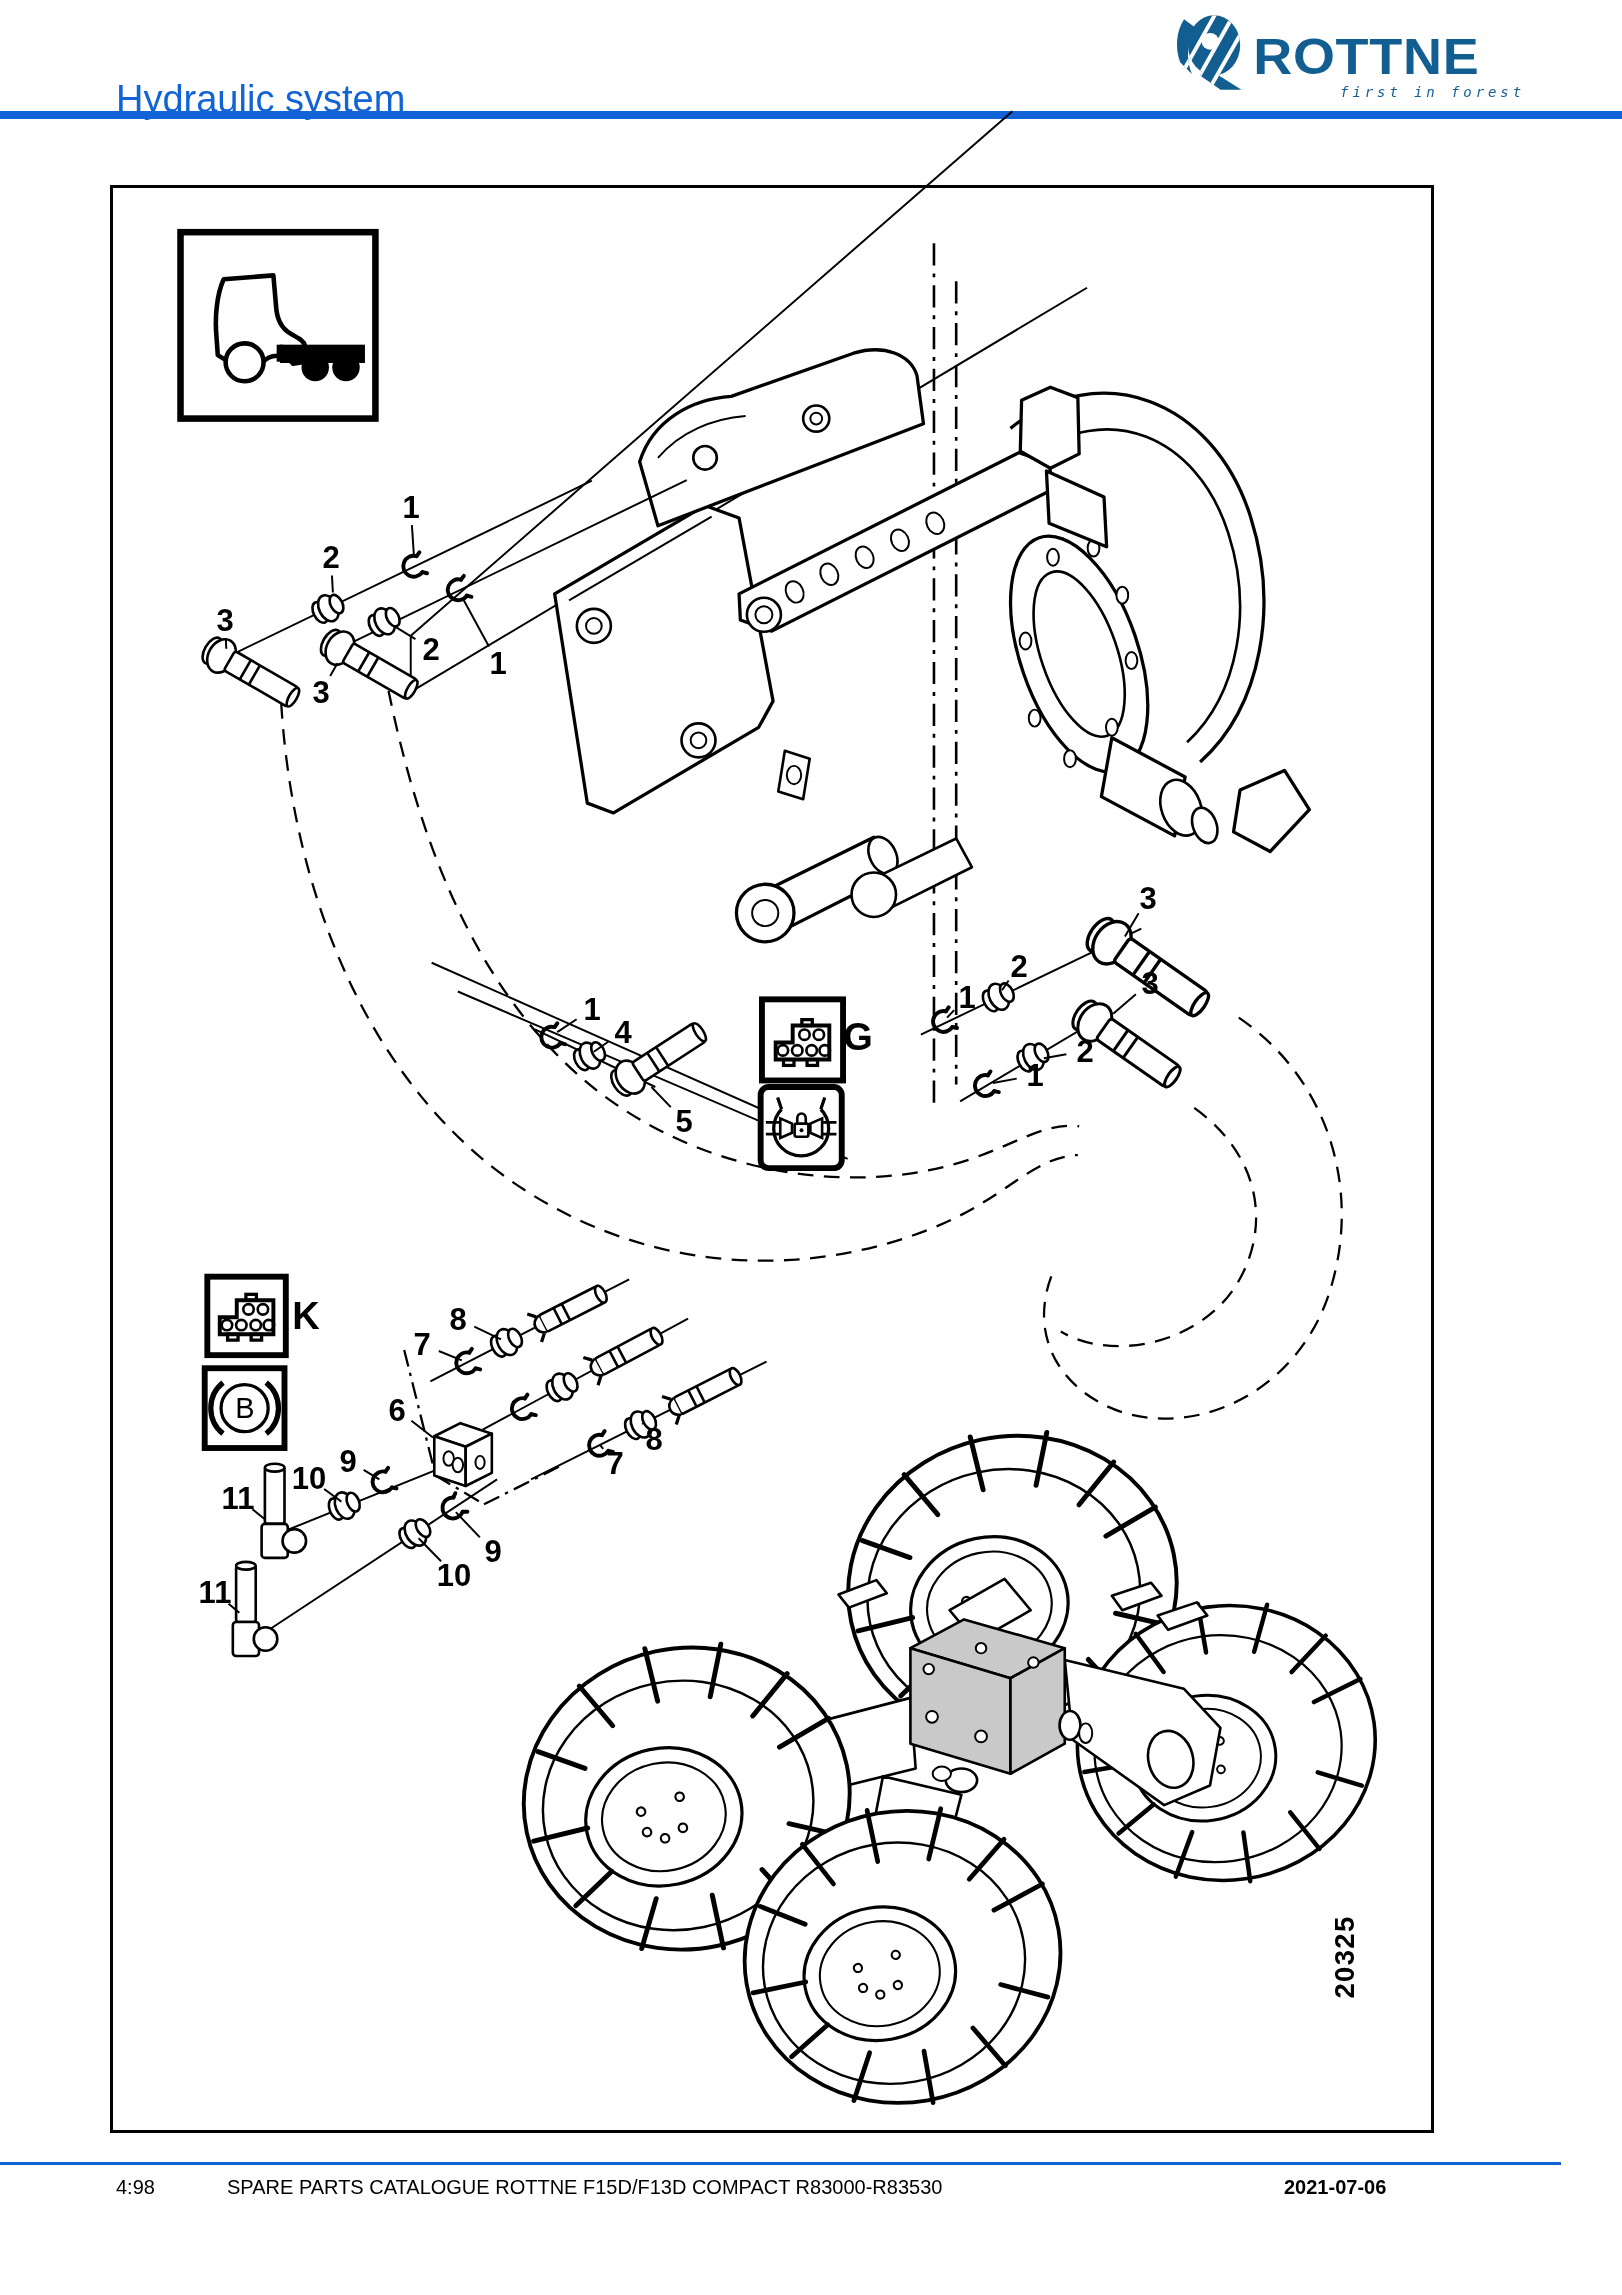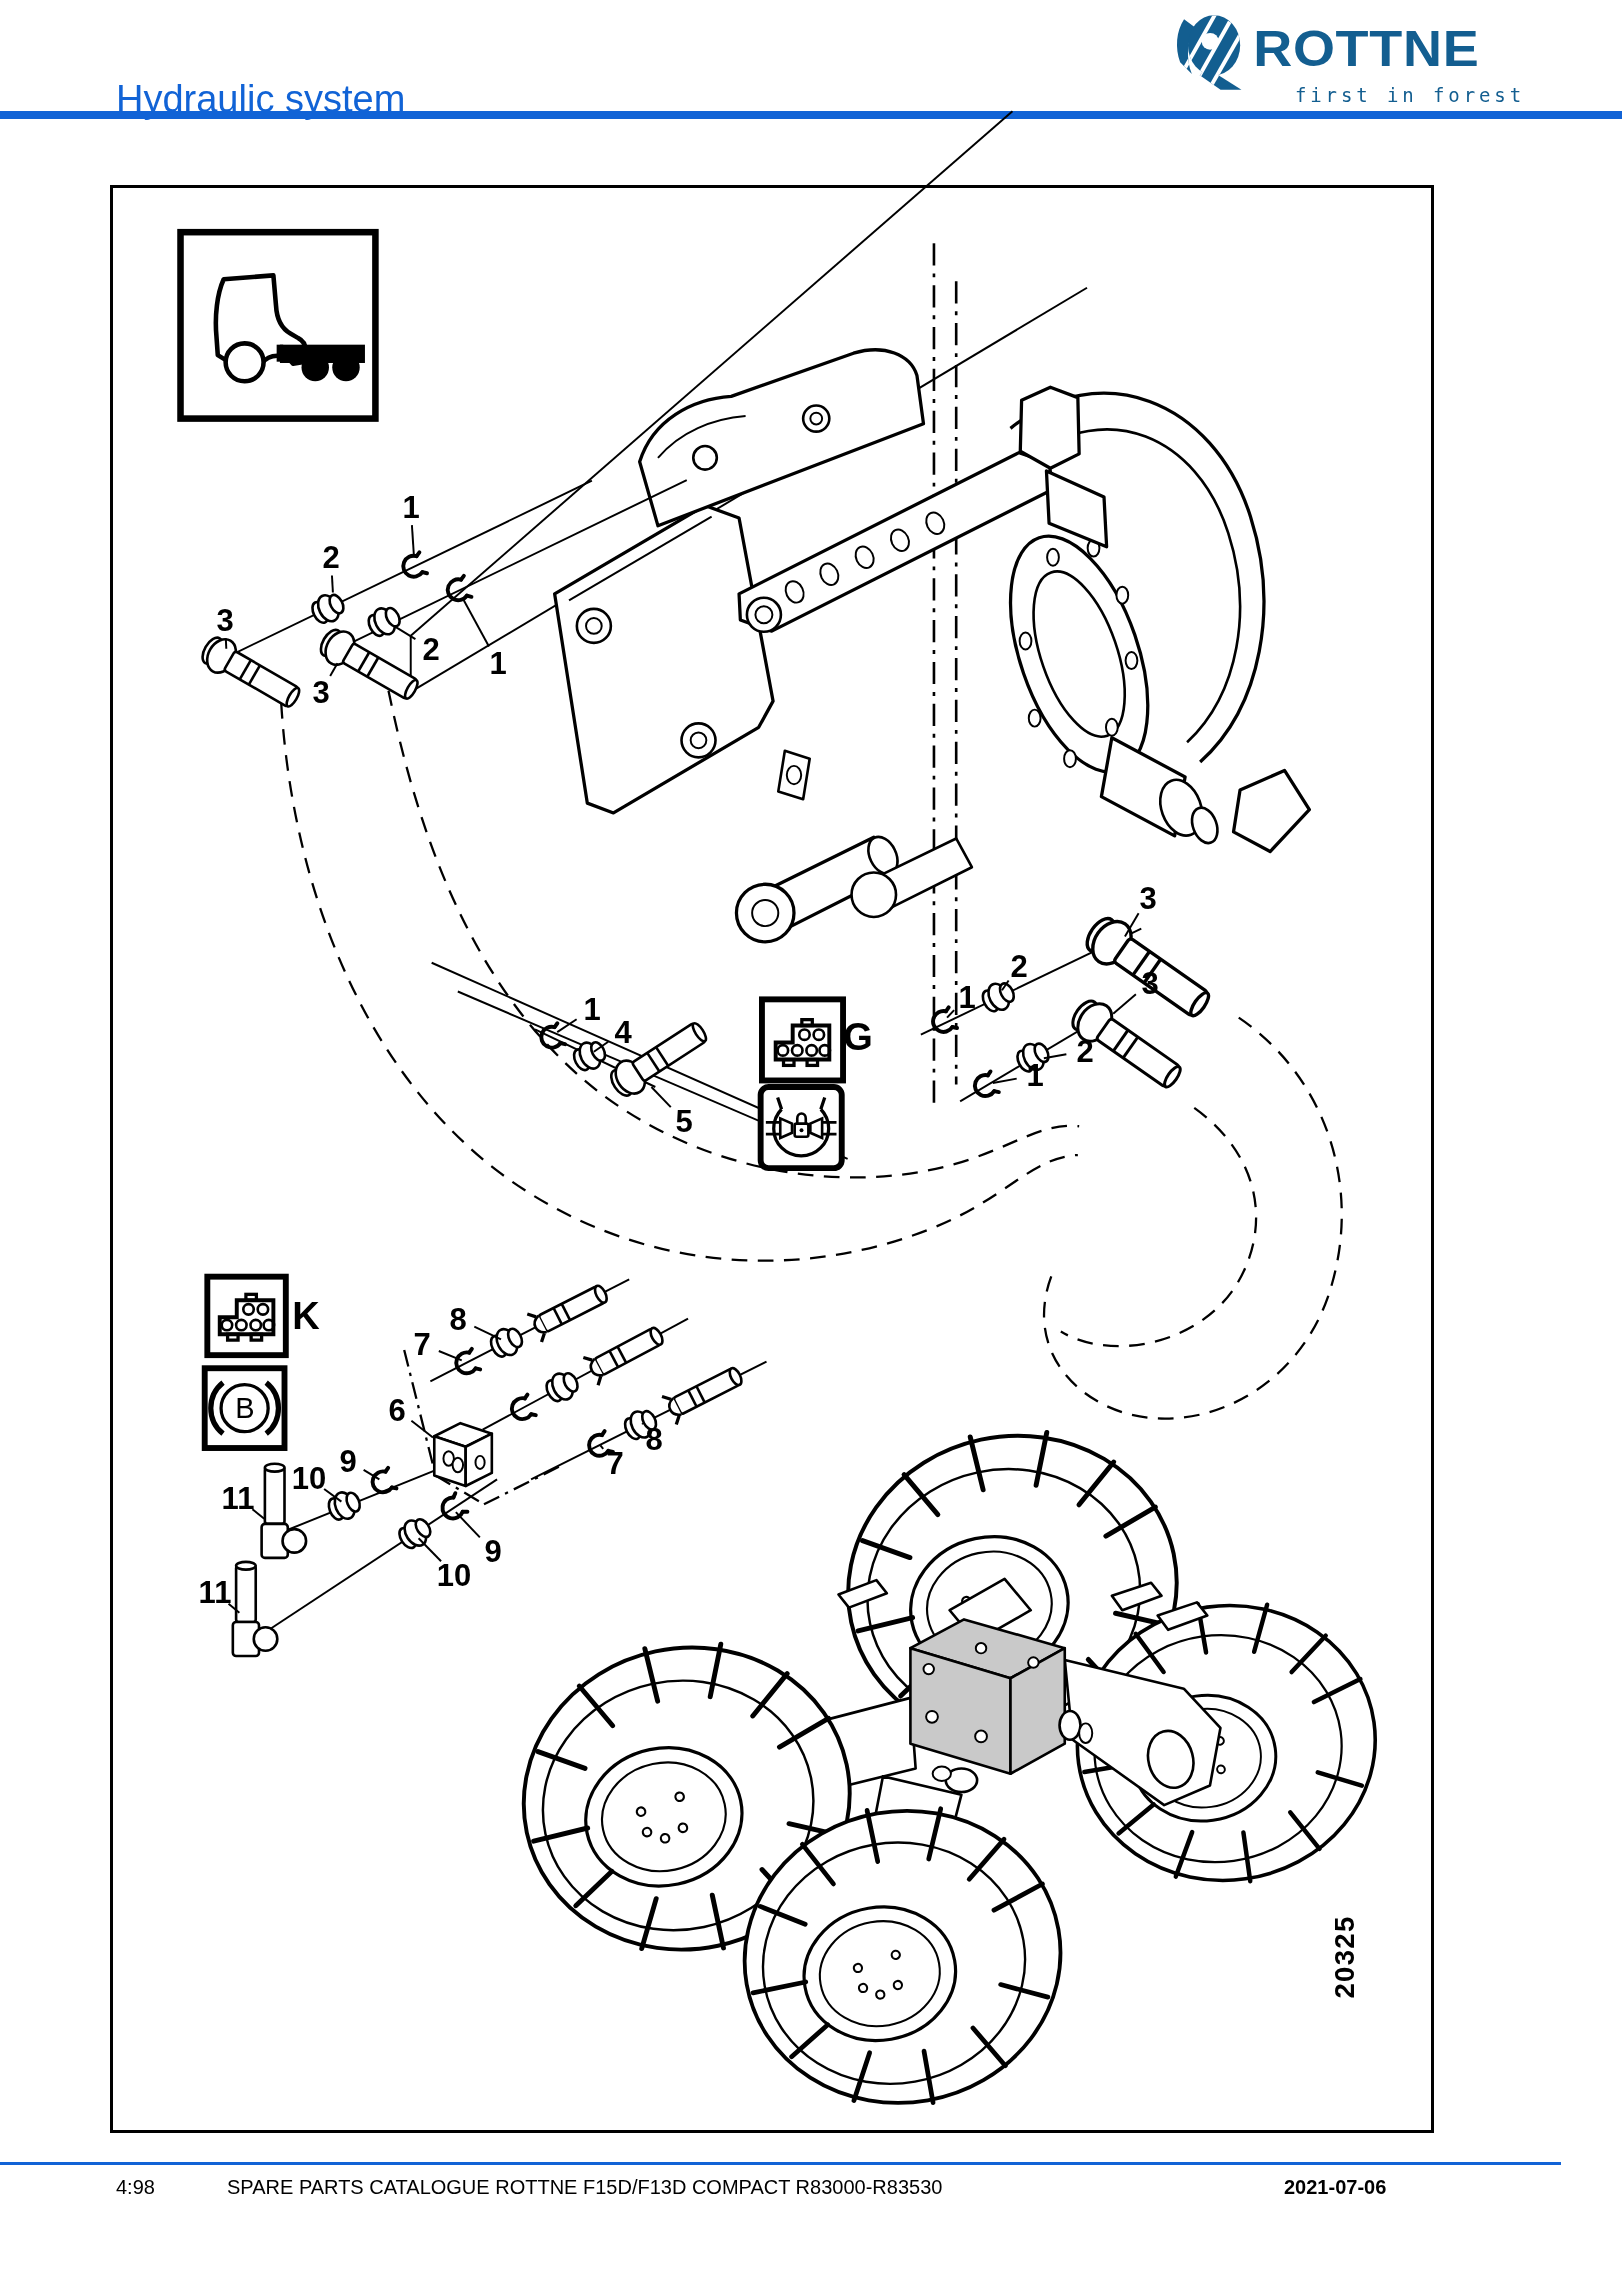--- a/index.html
+++ b/index.html
@@ -18,7 +18,7 @@
   }
   .header-rule{position:absolute;left:0;top:111px;width:1622px;height:7.9px;background:var(--accent);}
   .logo{position:absolute;left:1171px;top:10.5px;width:412px;height:98px;}
-  .logo-row{display:flex;align-items:flex-start;}
+  .logo-row{display:flex;align-items:center;}
   .logo-brand{
     font-size:54px;font-weight:700;color:var(--logo);letter-spacing:0.7px;line-height:1;
     transform:scaleY(0.92);margin-left:5.2px;margin-top:11.8px;white-space:nowrap;

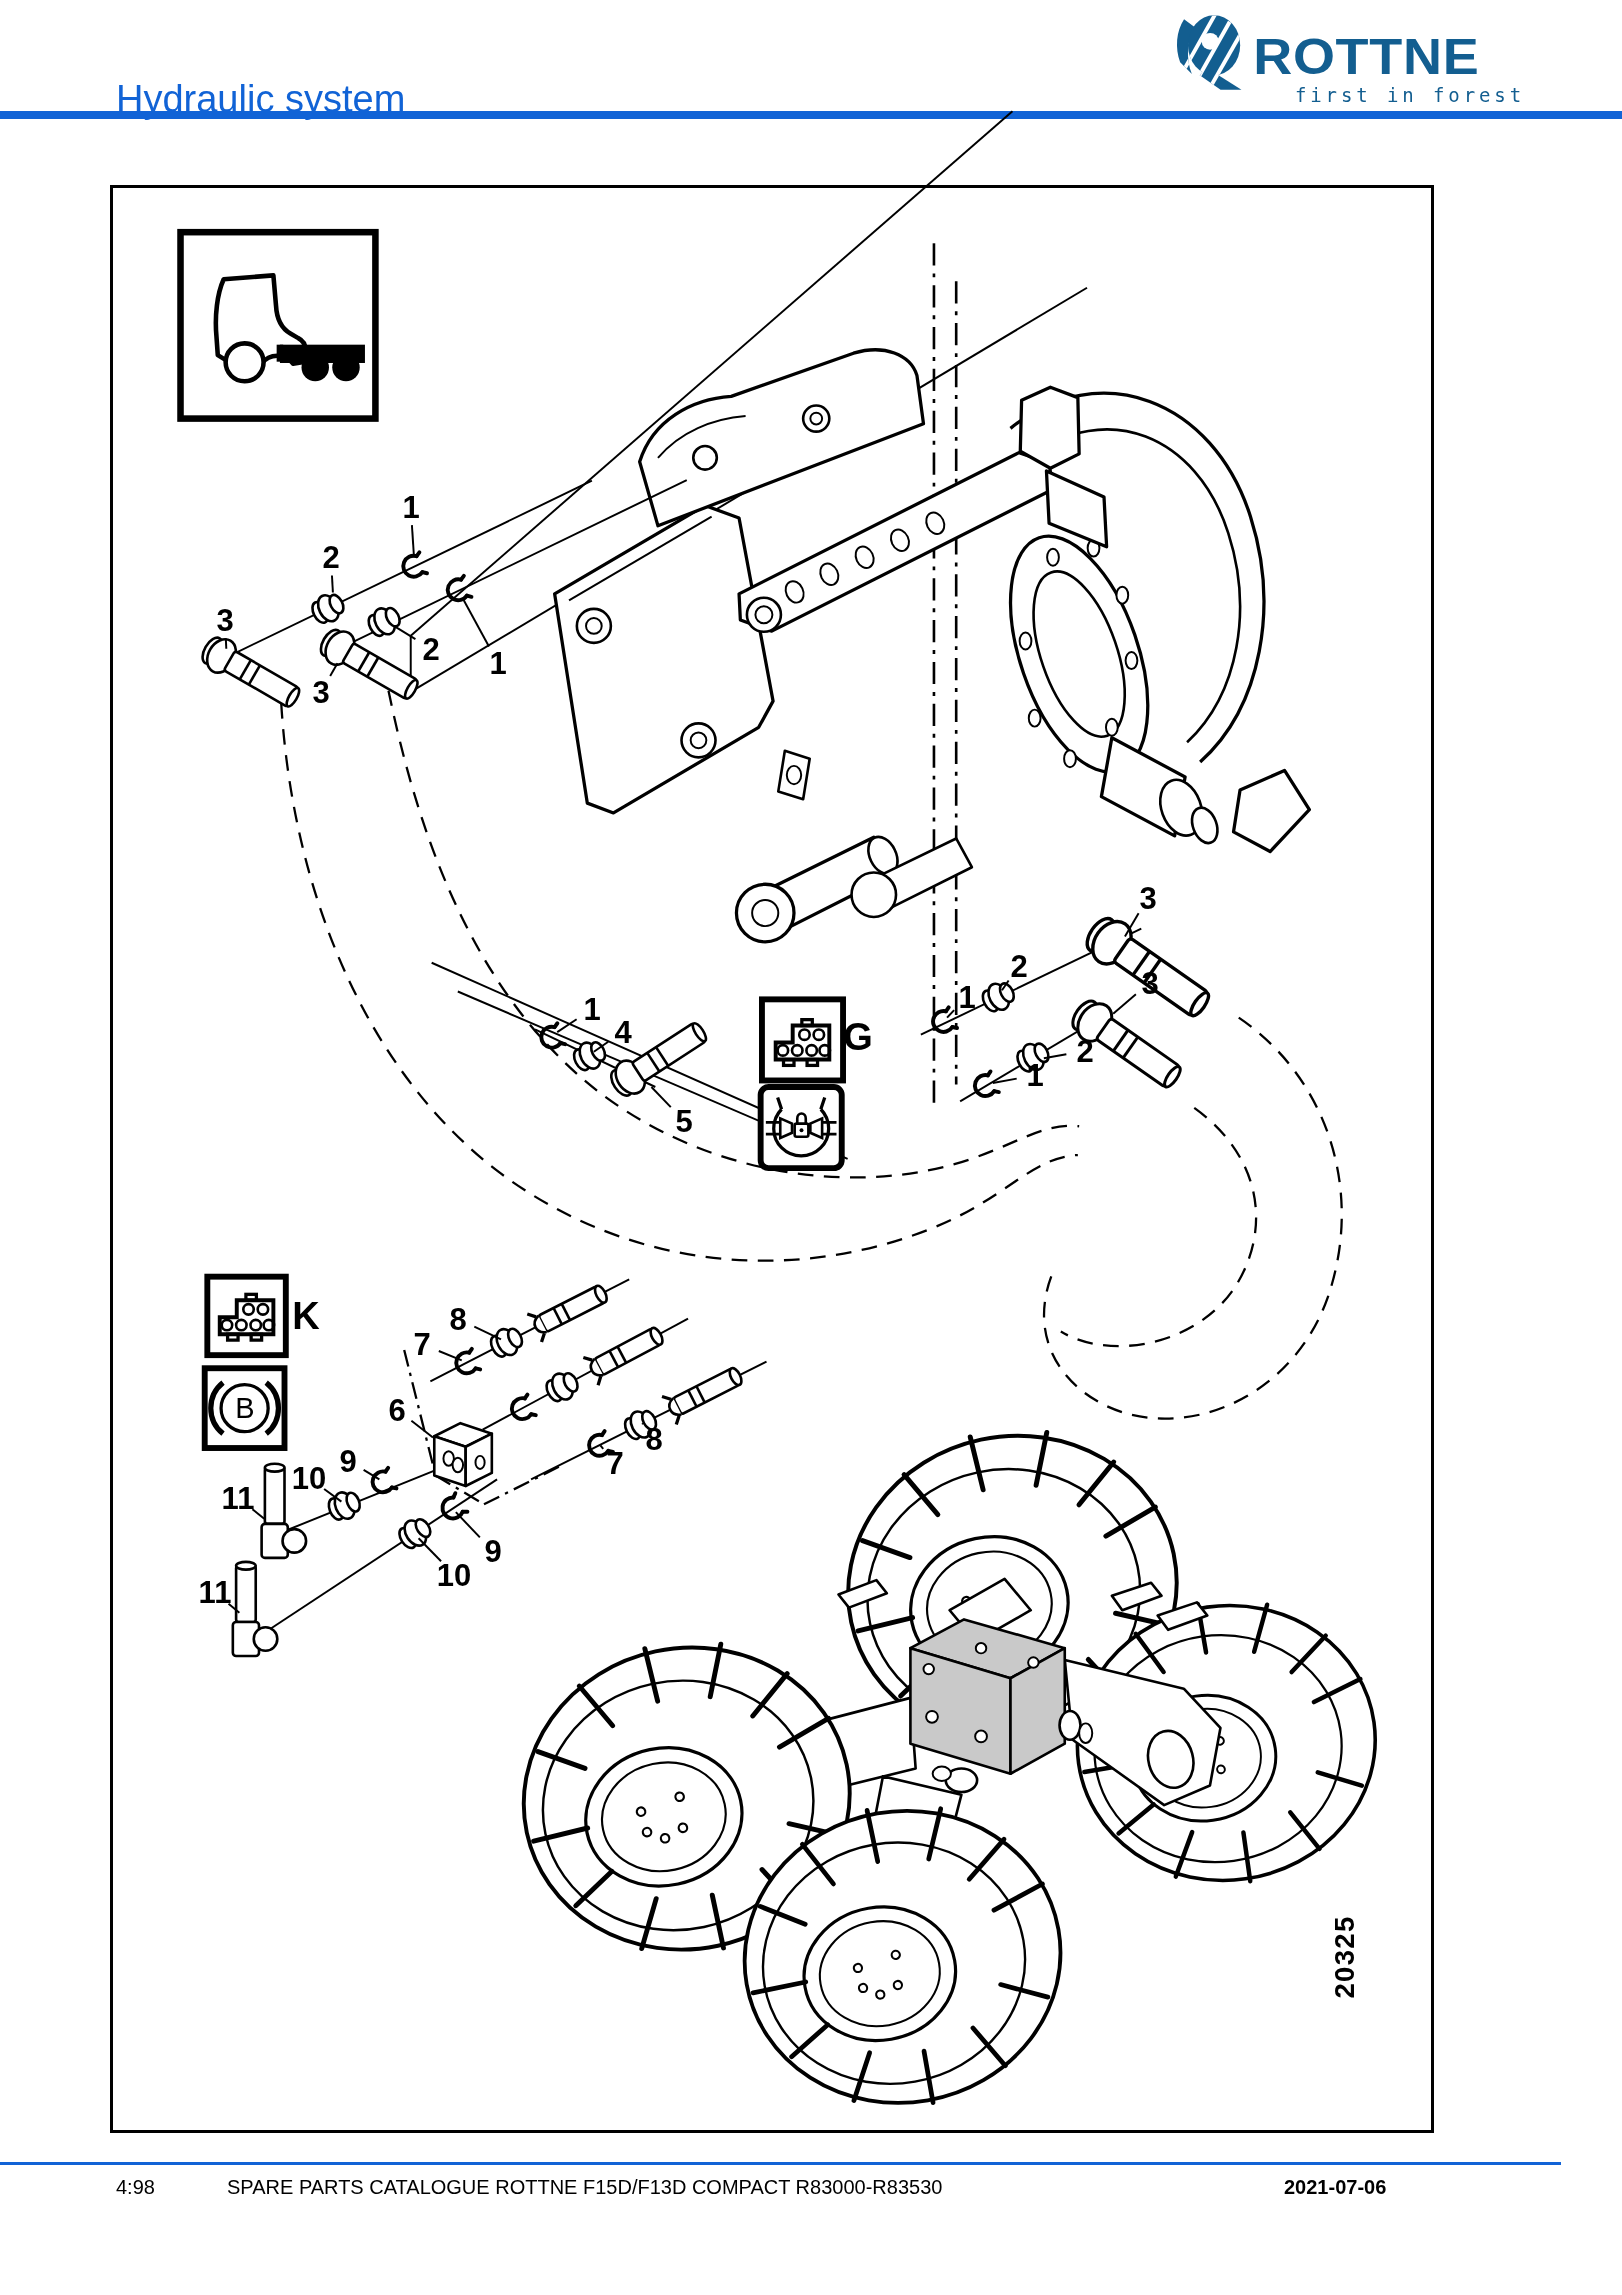--- a/index.html
+++ b/index.html
@@ -25,7 +25,7 @@
   }
   .logo-tagline{
     position:absolute;right:58px;top:73px;font-family:"DejaVu Sans Mono", monospace;
-    font-size:19px;letter-spacing:3.9px;color:var(--logo);white-space:nowrap;
+    font-size:14px;letter-spacing:3.9px;color:var(--logo);white-space:nowrap;font-style:italic;
   }
   .main-box{
     position:absolute;left:110px;top:185px;width:1324px;height:1948px;

